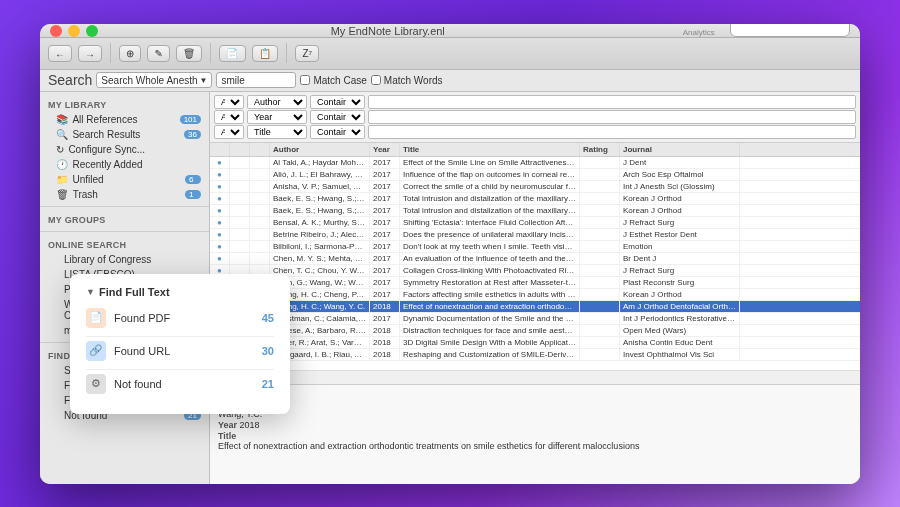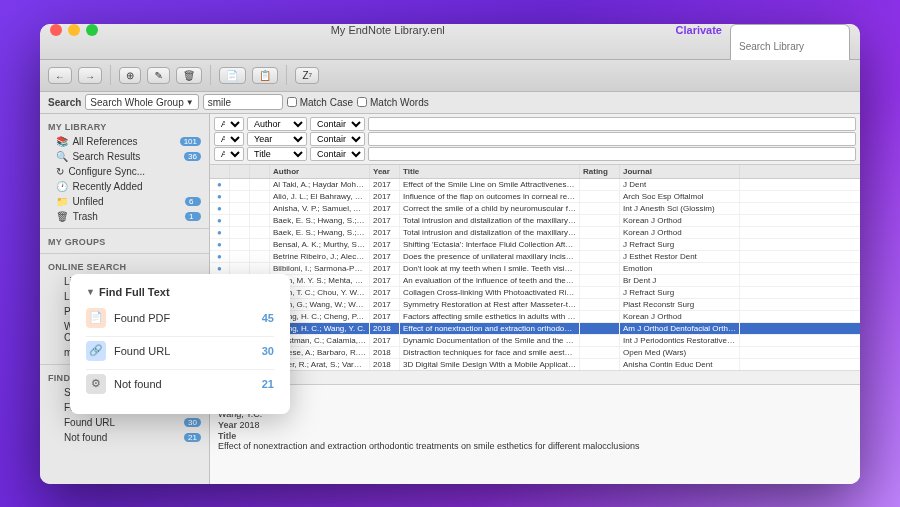--- a/index.html
+++ b/index.html
@@ -30,9 +30,9 @@
     
     .title-bar {
       background: linear-gradient(180deg, #e8e8e8 0%, #d8d8d8 100%);
-      height: 36px;
-      display: flex;
-      align-items: flex-start;
+      height: 14px;
+      display: flex;
+      align-items: flex-end;
       padding: 0 10px;
       border-bottom: 1px solid #b0b0b0;
       border-radius: 10px 10px 0 0;

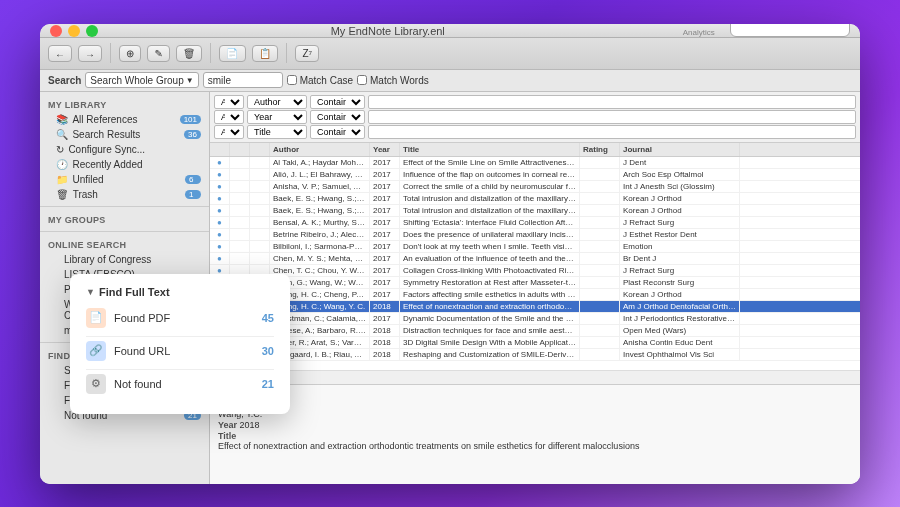--- a/index.html
+++ b/index.html
@@ -422,7 +422,7 @@
   </div>
 
   <div class="search-bar">
-    <span style="font-size:10px;color:#444;font-weight:bold;">Search</span>
+    <span style="font-size:14px;color:#444;">Search</span>
     <div class="search-dropdown">
       <span>Search Whole Group</span>
       <span style="font-size:8px;">▼</span>

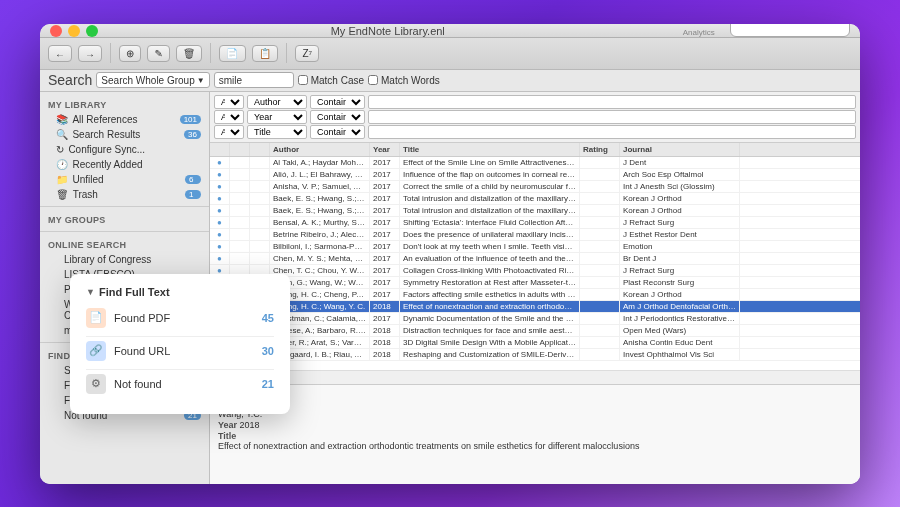--- a/index.html
+++ b/index.html
@@ -424,7 +424,7 @@
   <div class="search-bar">
     <span style="font-size:14px;color:#444;">Search</span>
     <div class="search-dropdown">
-      <span>Search Whole Group</span>
+      <span>Search Whole Anesth</span>
       <span style="font-size:8px;">▼</span>
     </div>
     <input class="search-input-small" type="text" value="smile" style="">

